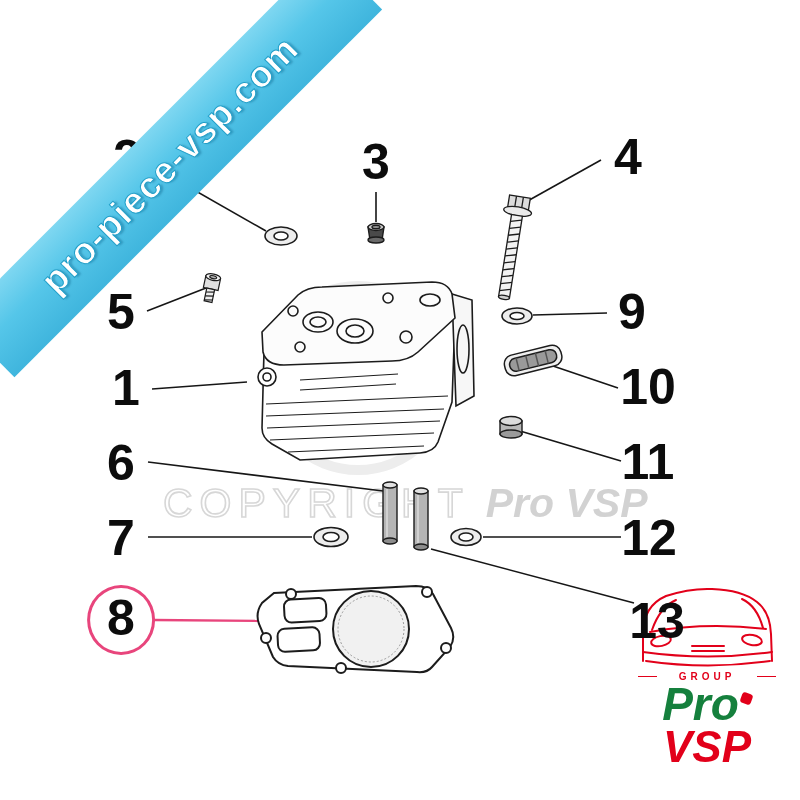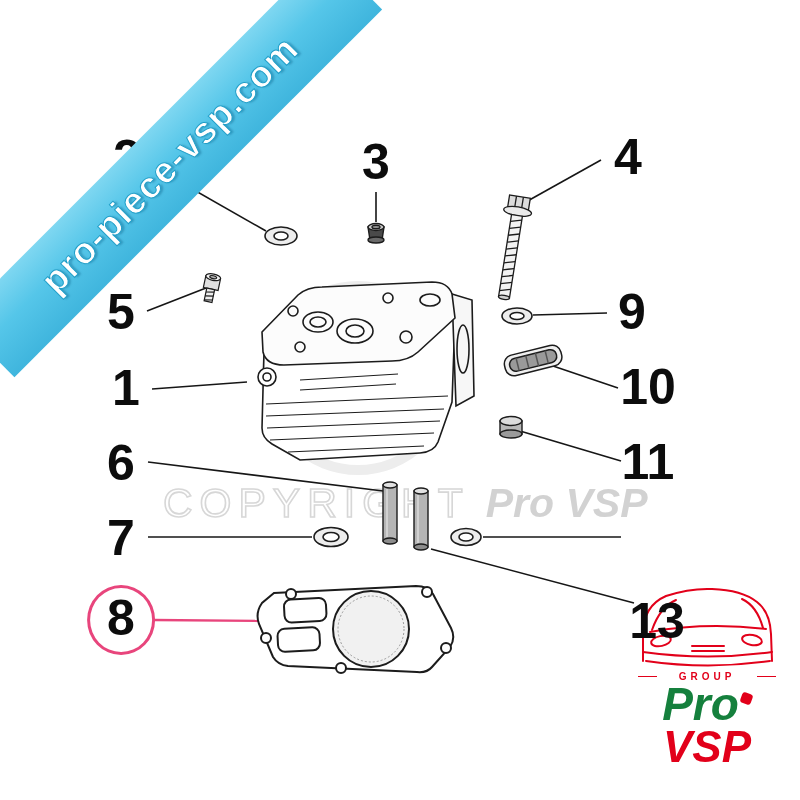--- a/index.html
+++ b/index.html
@@ -249,6 +249,7 @@
   <div class="callout" style="left:632px;top:312px">9</div>
   <div class="callout" style="left:648px;top:387px">10</div>
   <div class="callout" style="left:648px;top:462px">11</div>
+  <div class="callout" style="left:649px;top:538px">12</div>
   <div class="callout" style="left:657px;top:621px">13</div>
 
   <div class="ribbon">

